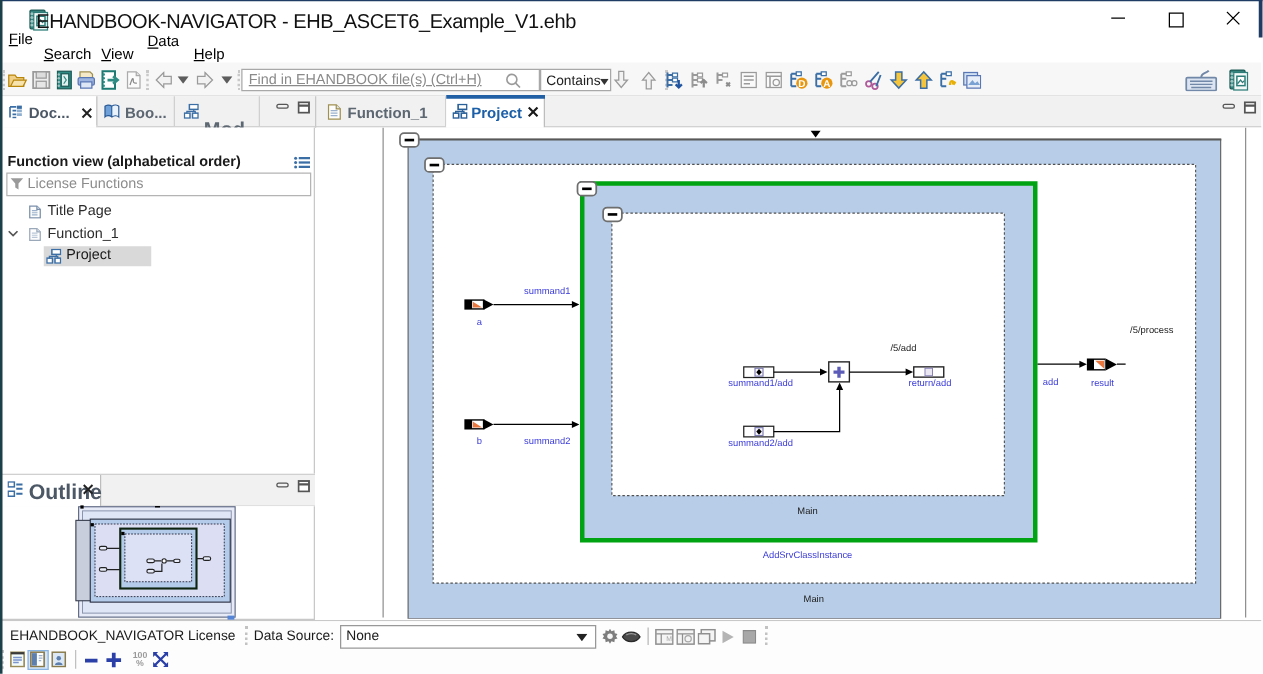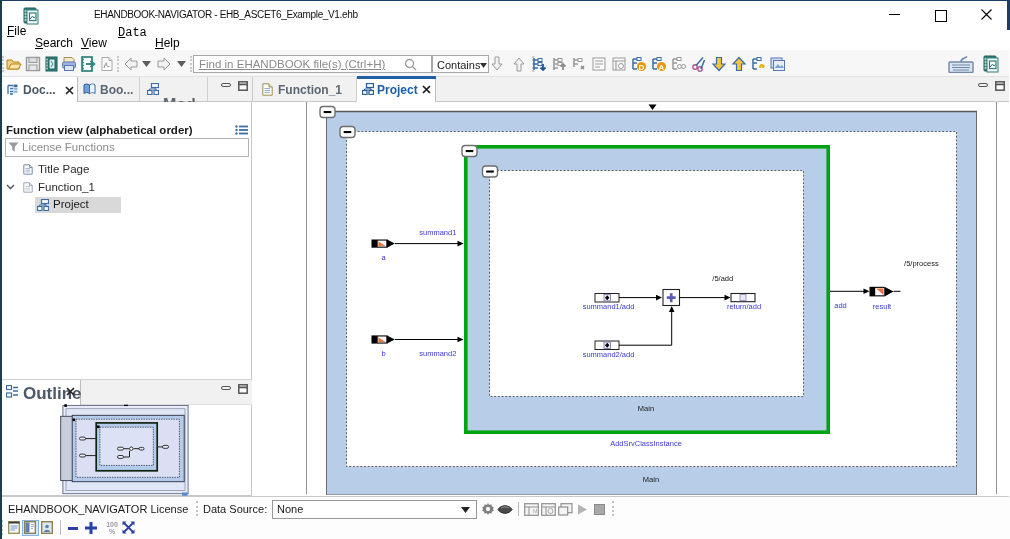--- a/index.html
+++ b/index.html
@@ -26,7 +26,7 @@
     <circle cx="4.5" cy="10" r="1.2" fill="#9fc4c2"></circle>
       <circle cx="4.5" cy="13" r="1.2" fill="#9fc4c2"></circle>
   </svg>
-  <div class="abs" style="left:54px;top:9px;font-size:10px;letter-spacing:-0.35px;color:#111;padding-left:40px;">EHANDBOOK-NAVIGATOR - EHB_ASCET6_Example_V1.ehb</div>
+  <div class="abs" style="left:29px;top:9px;font-size:16px;letter-spacing:-0.35px;color:#111;">EHANDBOOK-NAVIGATOR - EHB_ASCET6_Example_V1.ehb</div>
 
   <div class="abs" style="left:889px;top:14px;width:11px;height:1px;background:#000;"></div>
   <div class="abs" style="left:935px;top:10px;width:9.5px;height:9.5px;border:1px solid #000;"></div>

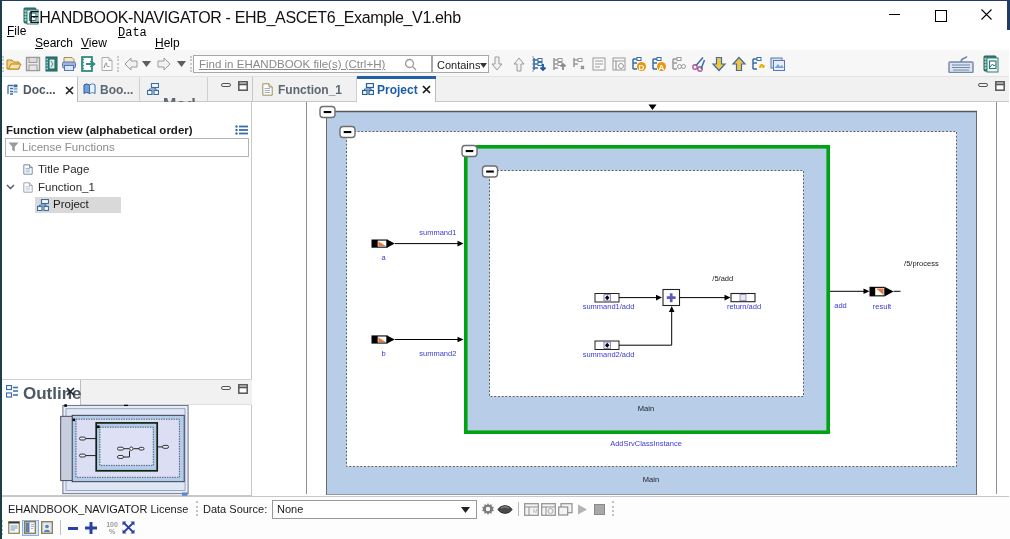--- a/index.html
+++ b/index.html
@@ -38,7 +38,7 @@
   <div class="abs" style="left:7px;top:24px;font-size:12px;color:#000;"><span style="text-decoration:underline">F</span>ile</div>
   <div class="abs" style="left:35px;top:36px;font-size:12px;color:#000;"><span style="text-decoration:underline">S</span>earch</div>
   <div class="abs" style="left:81px;top:36px;font-size:12px;color:#000;"><span style="text-decoration:underline">V</span>iew</div>
-  <div class="abs" style="left:118px;top:26px;font-size:12px;color:#000;font-family:Liberation Mono, monospace;"><span style="text-decoration:underline">D</span>ata</div>
+  <div class="abs" style="left:118px;top:26px;font-size:12px;color:#000;"><span style="text-decoration:underline">D</span>ata</div>
   <div class="abs" style="left:155px;top:36px;font-size:12px;color:#000;"><span style="text-decoration:underline">H</span>elp</div>
 
   <div class="abs" style="left:1px;top:50px;width:1008px;height:27px;background:#f7f7f7;border-bottom:1px solid #e3e3e3;box-sizing:border-box;"></div>

